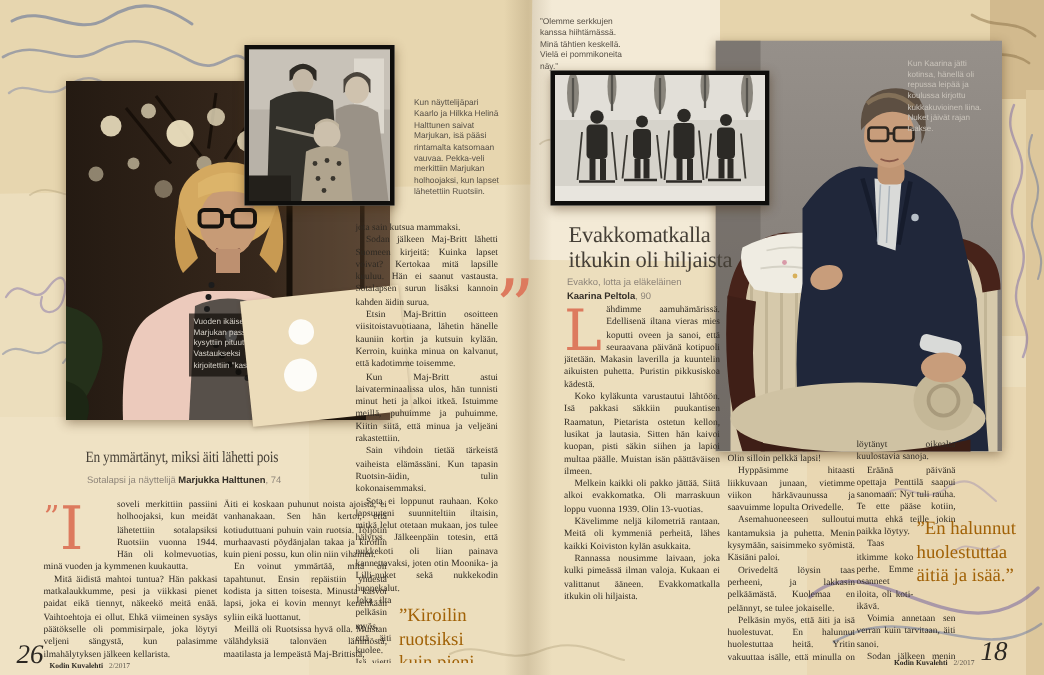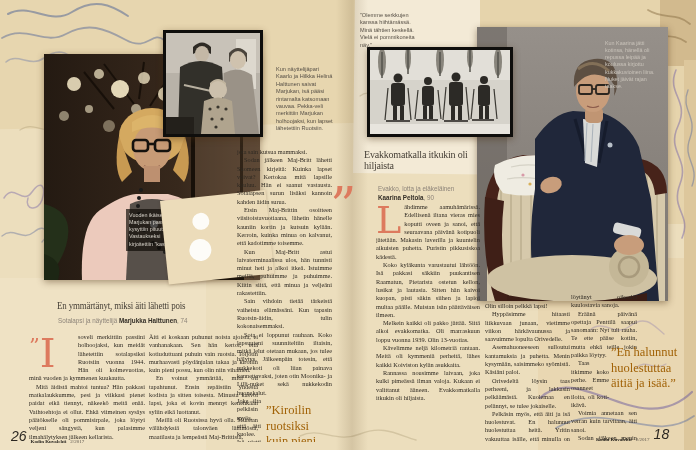--- a/index.html
+++ b/index.html
@@ -41,7 +41,7 @@
 .headline { color:#453f36; font-weight:normal; letter-spacing:-.2px; z-index:4; }
 .headline-left  { left:57px;  top:300px; font-size:10.5px; white-space:nowrap;
   transform:scaleX(.85); transform-origin:0 0; }
-.headline-right { left:364px; top:149px; font-size:10px; line-height:1.12; width:120px; }
+.headline-right { left:379px; top:149px; font-size:15px; line-height:1.12; width:120px; }
 .byline { font-family:"Liberation Sans", sans-serif; font-size:6.3px; color:#8d8479; z-index:4; }
 .byline b { color:#332e27; font-weight:bold; }
 .byline-left  { left:58px;  top:317px; }

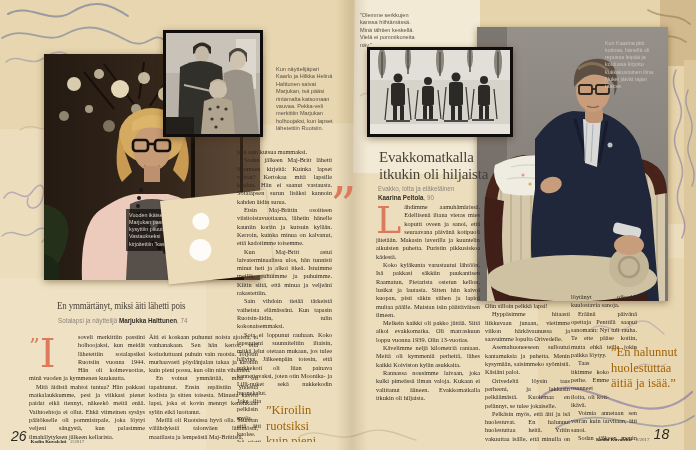--- a/index.html
+++ b/index.html
@@ -76,7 +76,7 @@
 
 
 .footer { z-index:4; color:#2c2822; }
-.footer .pagenum { font-family:Liberation Sans, sans-serif; font-style:italic; font-size:14px; }
+.footer .pagenum { font-family:Liberation Serif, serif; font-style:italic; font-size:18px; }
 .footer .mag { font-family:"Liberation Serif", serif; font-weight:bold; font-size:5px; }
 .footer .issue { font-family:"Liberation Serif", serif; font-size:5px; color:#5a544b; }
 .footer-left  { left:11px;  top:426px; }

